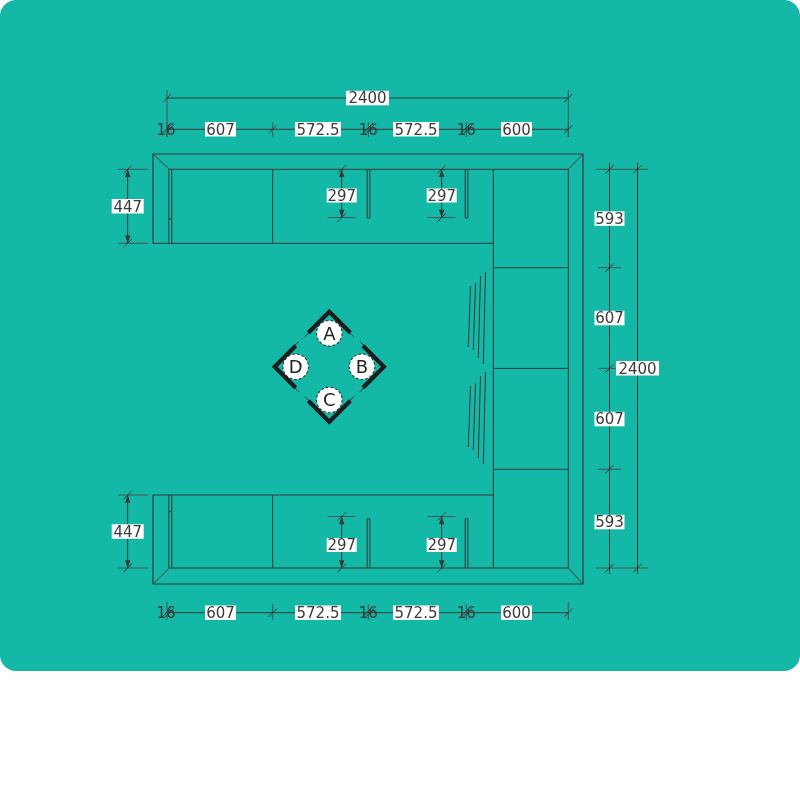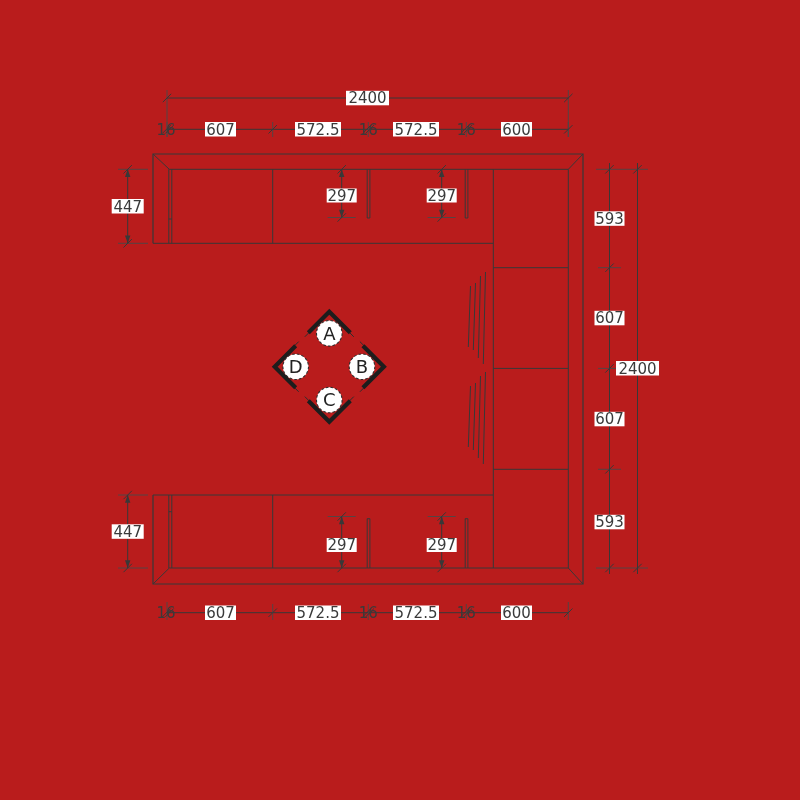--- a/index.html
+++ b/index.html
@@ -3,7 +3,7 @@
 <meta charset="utf-8">
 <style>
   html,body{margin:0;padding:0;background:#ffffff;}
-  .stage{position:relative;width:800px;height:800px;background:#b91c1c;overflow:hidden;}
+  .stage{position:relative;width:800px;height:671px;background:#14b8a6;overflow:hidden;border-radius:16px;}
   svg{position:absolute;left:0;top:0;}
   .s   {stroke:#383838;stroke-width:1.2;fill:none;stroke-linecap:butt;}
   .t   {stroke:#383838;stroke-width:1;fill:none;}

